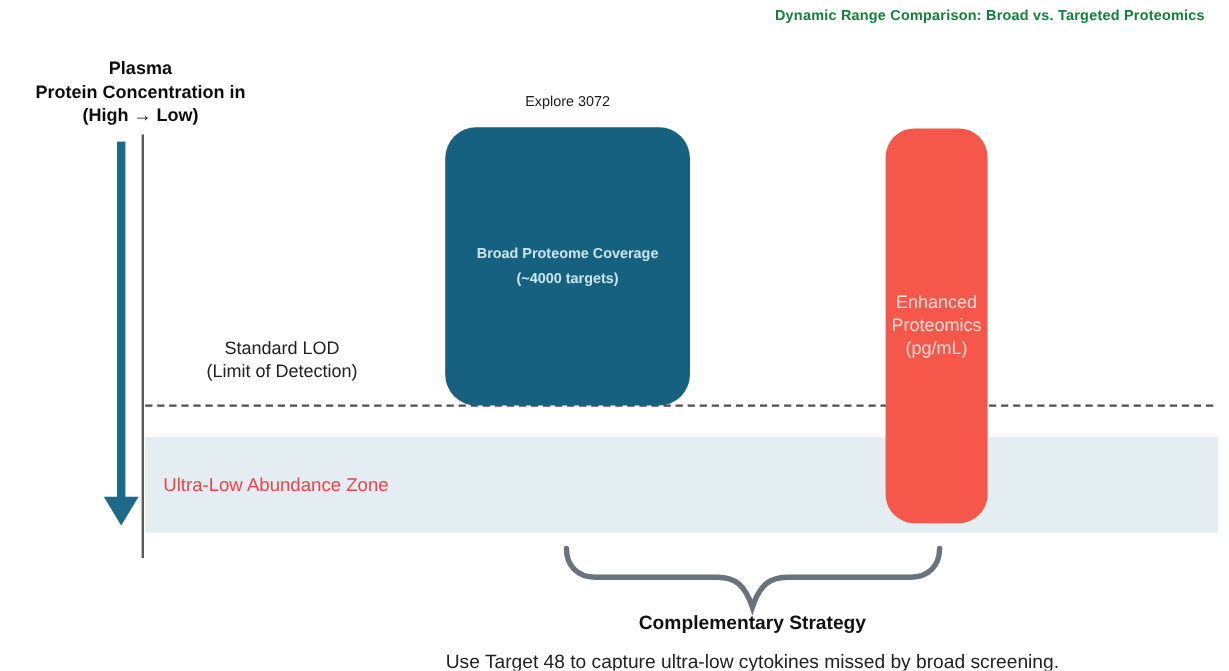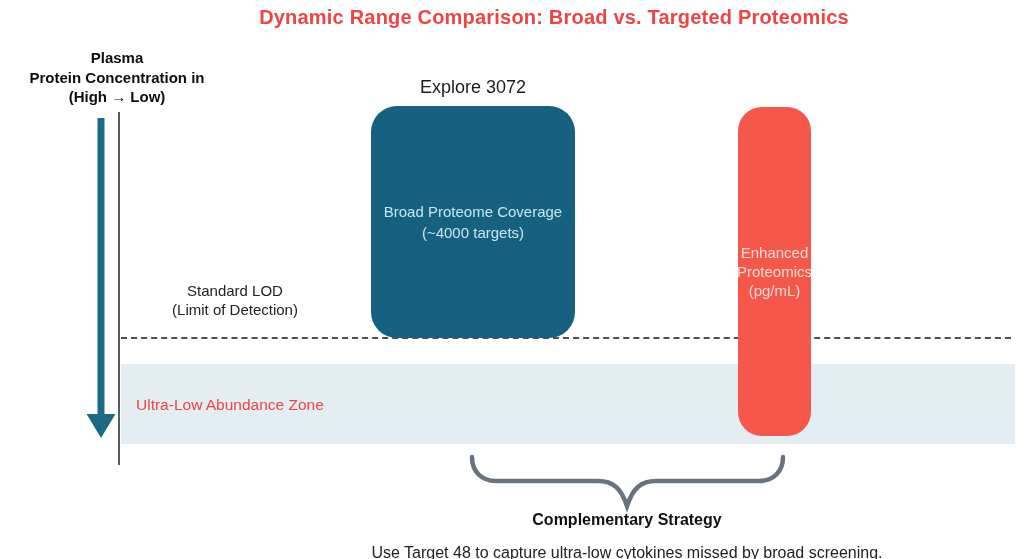--- a/index.html
+++ b/index.html
@@ -8,8 +8,8 @@
     font-family:"Liberation Sans","DejaVu Sans",sans-serif;color:#1a1a1a;
   }
   .title{
-    position:absolute;left:104px;top:6px;width:900px;text-align:center;
-    font-size:20px;font-weight:bold;color:#ef4444;letter-spacing:.2px;
+    position:absolute;left:104px;top:6px;width:900px;text-align:right;
+    font-size:12px;font-weight:bold;color:#15803d;letter-spacing:.2px;
   }
   .axis-label{
     position:absolute;left:6px;top:48px;width:222px;text-align:center;

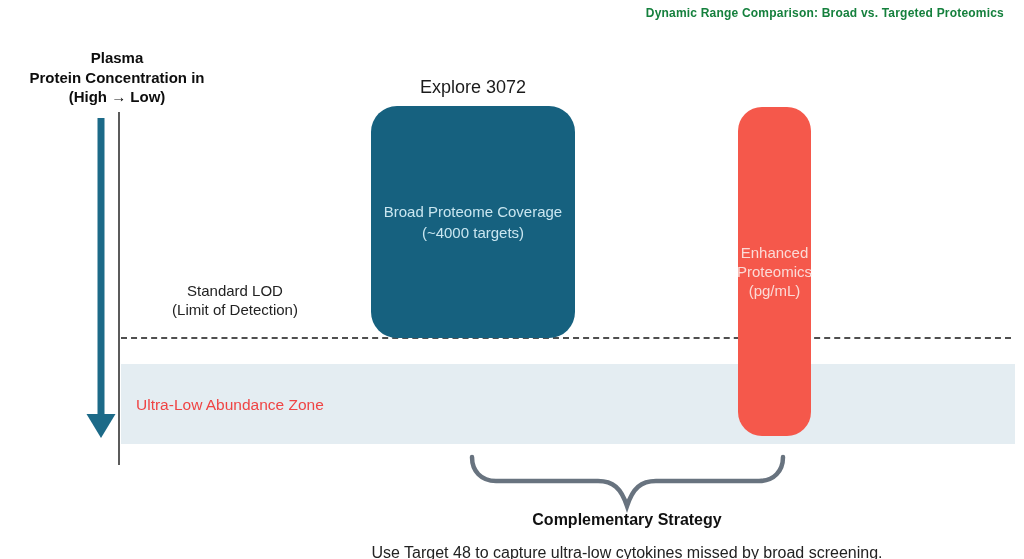--- a/index.html
+++ b/index.html
@@ -34,7 +34,7 @@
     position:absolute;left:136px;top:396px;font-size:15.5px;color:#ef4444;
   }
   .bar-header{
-    position:absolute;top:77px;text-align:center;font-size:18px;color:#1b1b1b;
+    position:absolute;top:77px;text-align:center;font-size:12px;color:#1b1b1b;
   }
   .explore-header{left:363px;width:220px;}
   .target-header{left:671px;width:220px;}

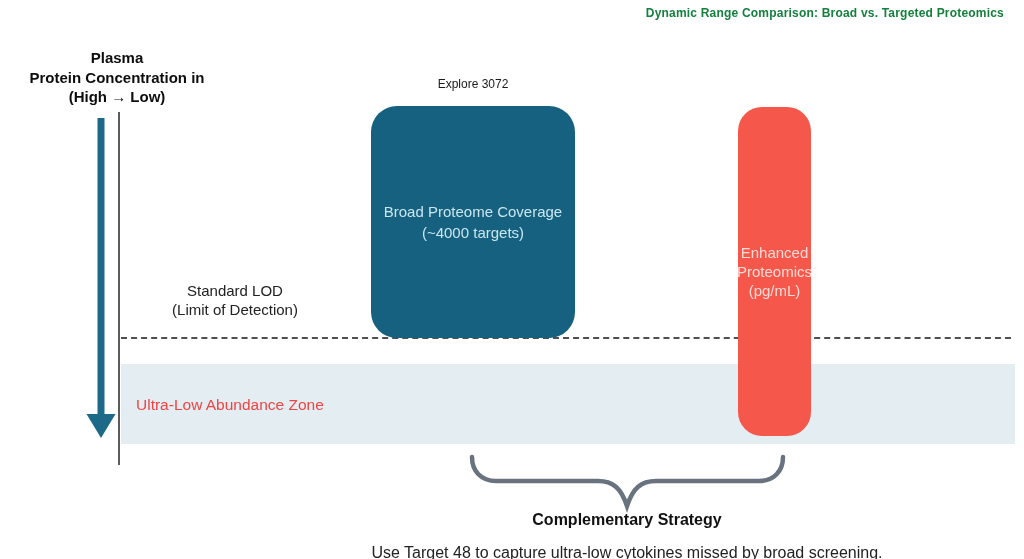--- a/index.html
+++ b/index.html
@@ -46,7 +46,7 @@
     left:371px;top:106px;width:204px;height:232px;border-radius:26px;
     background:#16617f;
   }
-  .explore-bar .bar-text{color:#c9e6f0;font-size:15px;line-height:21px;}
+  .explore-bar .bar-text{color:#c9e6f0;font-size:12px;line-height:21px;font-weight:bold;}
   .target-bar{
     left:738px;top:107px;width:73px;height:329px;border-radius:24px;
     background:#f5584b;

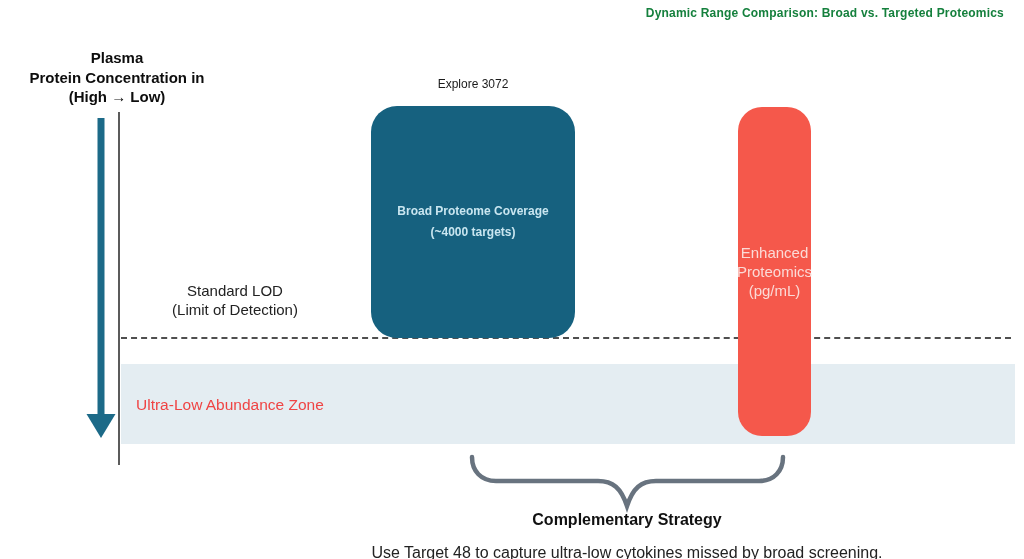--- a/index.html
+++ b/index.html
@@ -48,7 +48,7 @@
   }
   .explore-bar .bar-text{color:#c9e6f0;font-size:12px;line-height:21px;font-weight:bold;}
   .target-bar{
-    left:738px;top:107px;width:73px;height:329px;border-radius:24px;
+    left:738px;top:107px;width:85px;height:329px;border-radius:24px;
     background:#f5584b;
   }
   .target-bar .bar-text{color:#fbdad6;font-size:15px;line-height:19px;}

